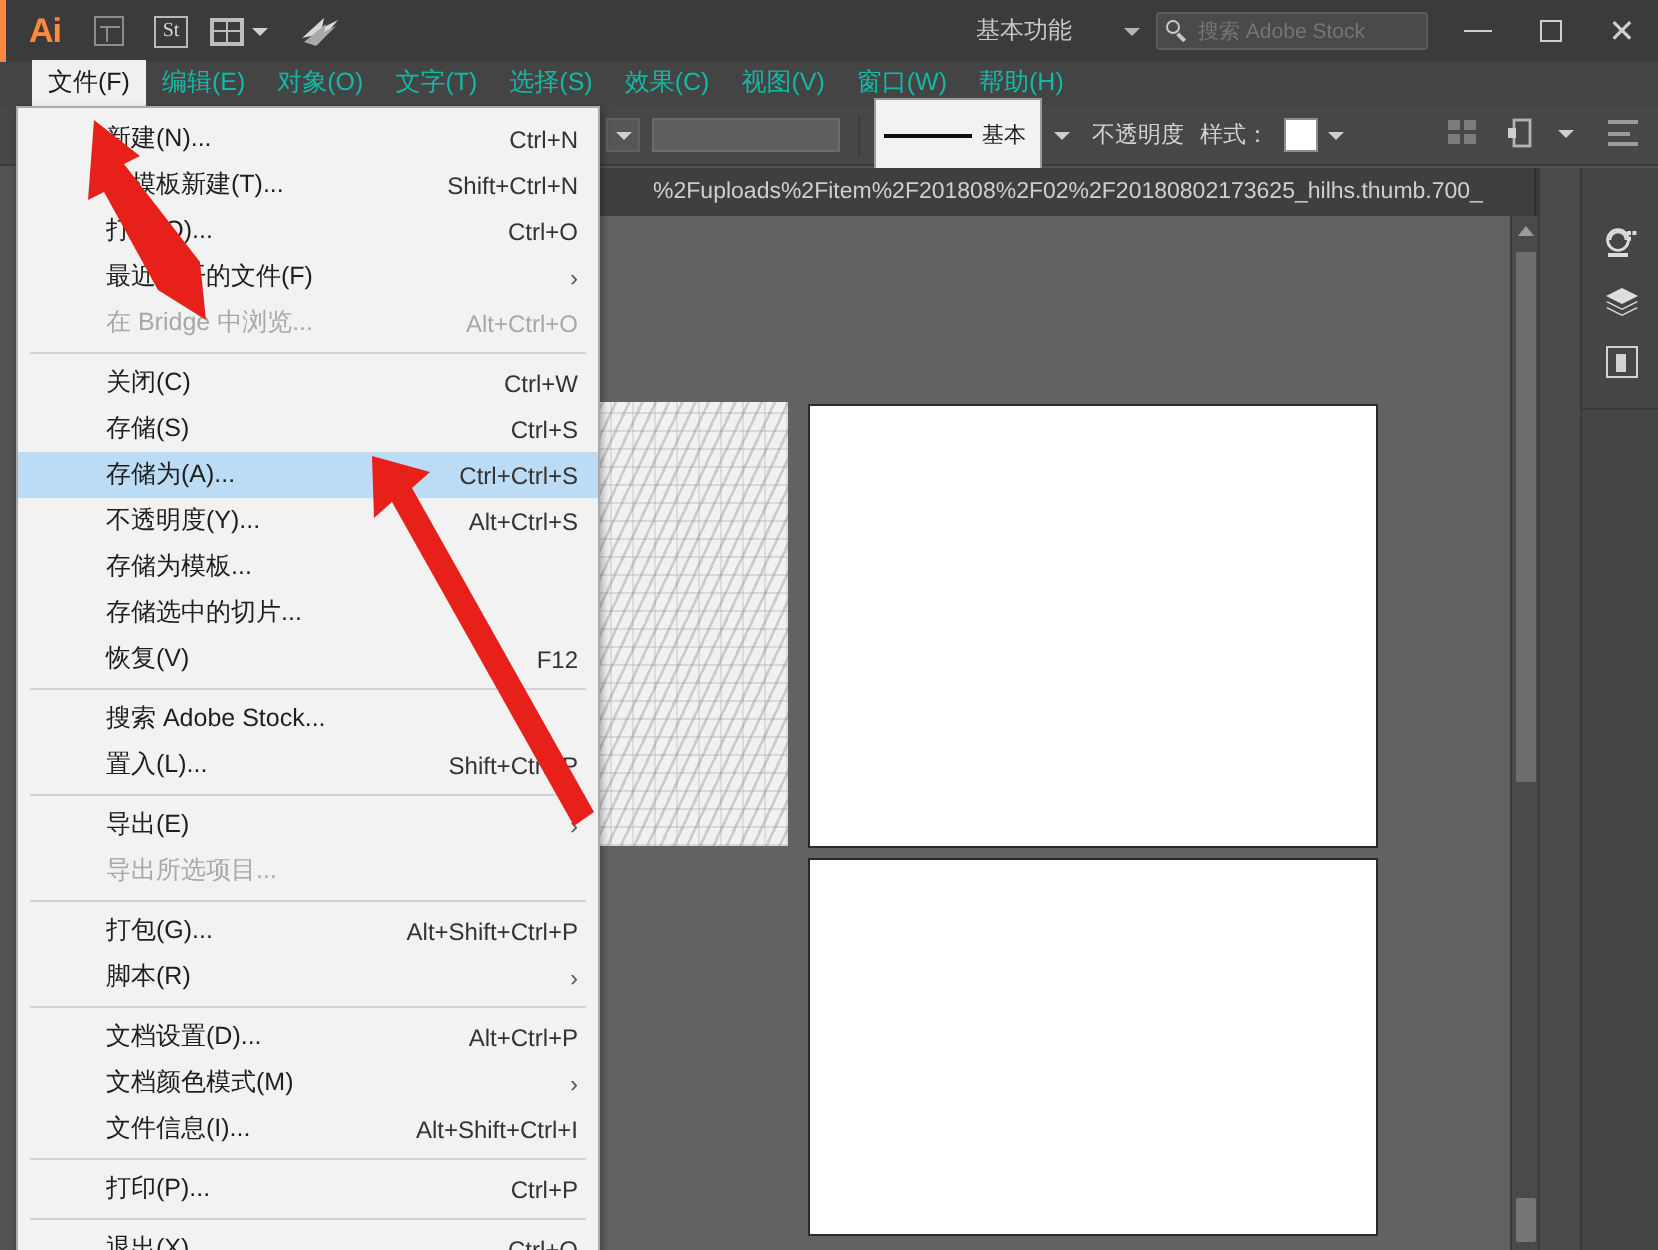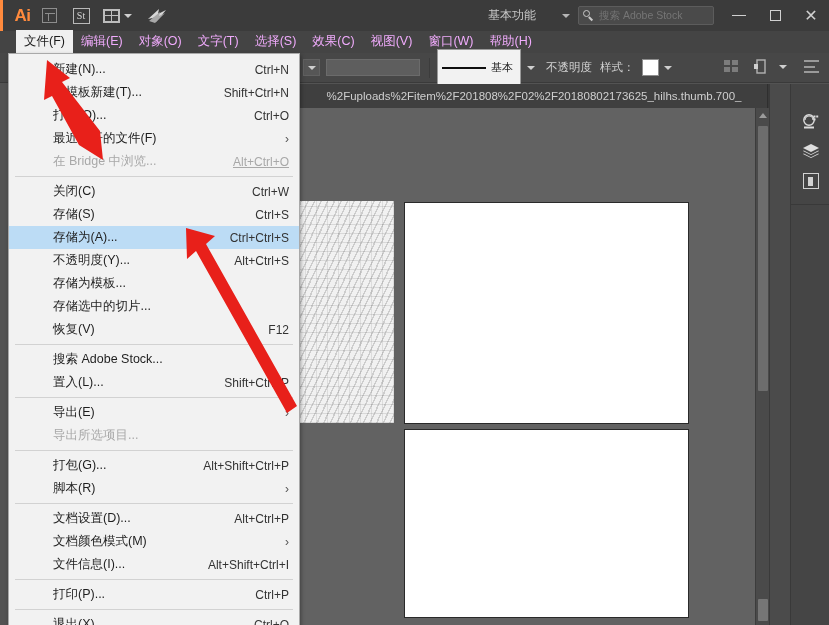--- a/index.html
+++ b/index.html
@@ -45,7 +45,7 @@
   .tb-icon {
     width: 26px; height: 22px;
     margin-left: 6px;
-    display: flex; align-items: center; justify-content: center;
+    display: flex; align-items: center; justify-content: flex-end;
     position: relative;
   }
   .ico-box {

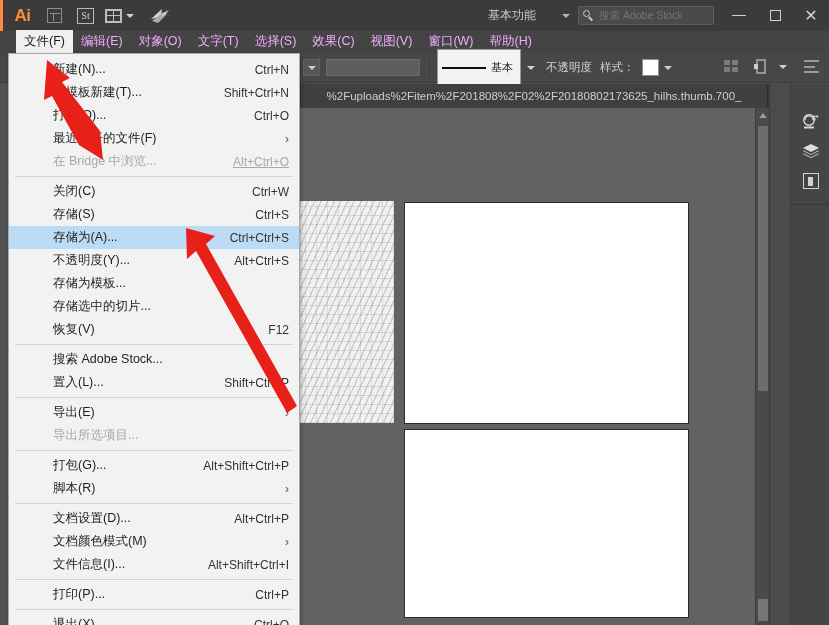--- a/index.html
+++ b/index.html
@@ -181,7 +181,7 @@
     box-sizing: border-box;
   }
   .menu-item {
-    color: #f0abfc;
+    color: #14b8a6;
     font-size: 12.5px;
     padding: 3px 8px 4px 8px;
     white-space: nowrap;

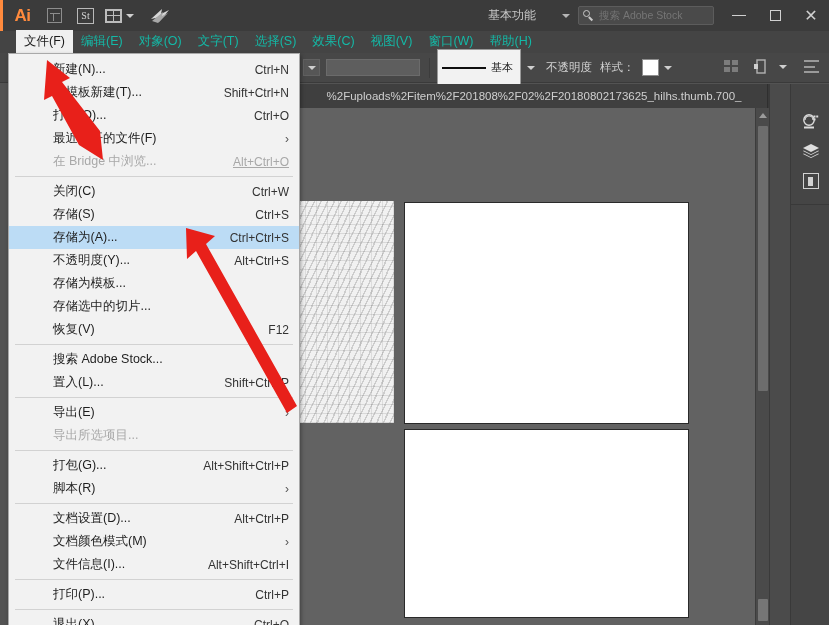--- a/index.html
+++ b/index.html
@@ -464,7 +464,7 @@
     text-align: right;
     font-family: "Liberation Sans", sans-serif;
   }
-  .dd-row.disabled .dd-shortcut { color: #a8a8a8; text-decoration: underline; }
+  .dd-row.disabled .dd-shortcut { color: #a8a8a8; }
   .dd-arrow {
     color: #555;
     font-size: 12px;

